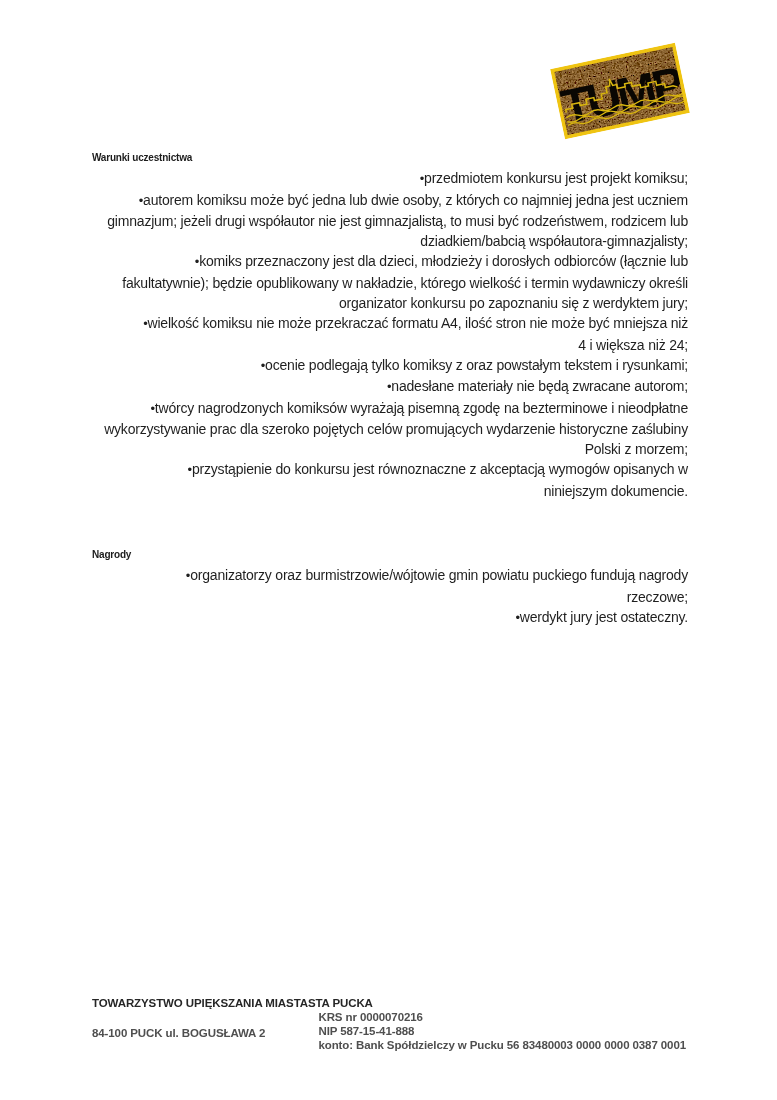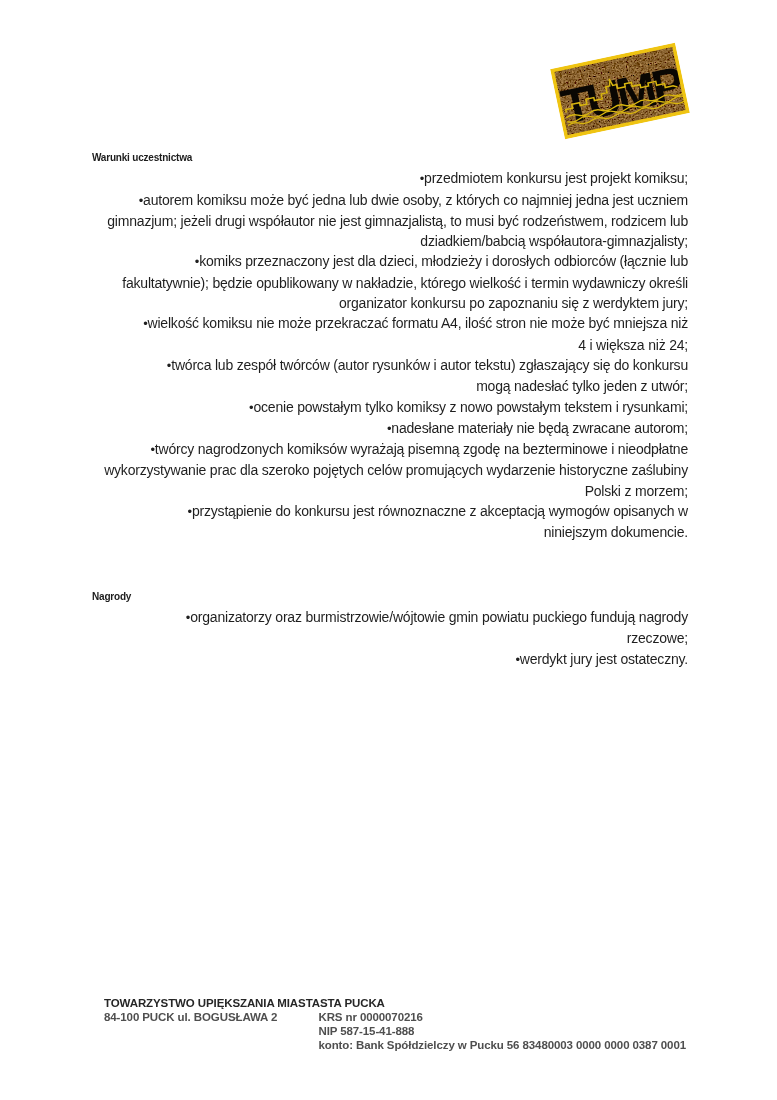--- a/index.html
+++ b/index.html
@@ -110,7 +110,6 @@
     <p class="bullet-item"><span class="dot">•</span><span>autorem komiksu może być jedna lub dwie osoby, z których co najmniej jedna jest uczniem gimnazjum; jeżeli drugi współautor nie jest gimnazjalistą, to musi być rodzeństwem, rodzicem lub dziadkiem/babcią współautora-gimnazjalisty;</span></p>
     <p class="bullet-item"><span class="dot">•</span><span>komiks przeznaczony jest dla dzieci, młodzieży i dorosłych odbiorców (łącznie lub fakultatywnie); będzie opublikowany w nakładzie, którego wielkość i termin wydawniczy określi organizator konkursu po zapoznaniu się z werdyktem jury;</span></p>
     <p class="bullet-item"><span class="dot">•</span><span>wielkość komiksu nie może przekraczać formatu A4, ilość stron nie może być mniejsza niż 4 i większa niż 24;</span></p>
-    <p class="bullet-item"><span class="dot">•</span><span>twórca lub zespół twórców (autor rysunków i autor tekstu) zgłaszający się do konkursu mogą nadesłać tylko jeden z utwór;</span></p>
     <p class="bullet-item"><span class="dot">•</span><span>ocenie powstałym tylko komiksy z nowo powstałym tekstem i rysunkami;</span></p>
     <p class="bullet-item"><span class="dot">•</span><span>nadesłane materiały nie będą zwracane autorom;</span></p>
     <p class="bullet-item"><span class="dot">•</span><span>twórcy nagrodzonych komiksów wyrażają pisemną zgodę na bezterminowe i nieodpłatne wykorzystywanie prac dla szeroko pojętych celów promujących wydarzenie historyczne zaślubiny Polski z morzem;</span></p>

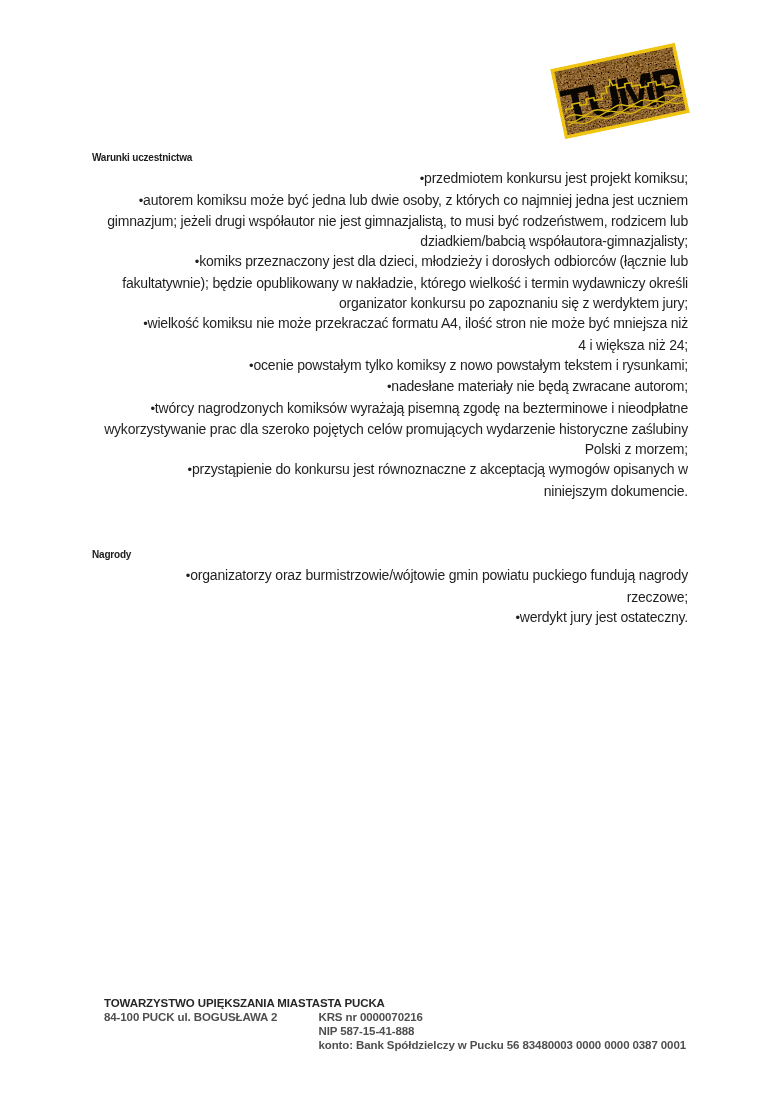--- a/index.html
+++ b/index.html
@@ -110,7 +110,7 @@
     <p class="bullet-item"><span class="dot">•</span><span>autorem komiksu może być jedna lub dwie osoby, z których co najmniej jedna jest uczniem gimnazjum; jeżeli drugi współautor nie jest gimnazjalistą, to musi być rodzeństwem, rodzicem lub dziadkiem/babcią współautora-gimnazjalisty;</span></p>
     <p class="bullet-item"><span class="dot">•</span><span>komiks przeznaczony jest dla dzieci, młodzieży i dorosłych odbiorców (łącznie lub fakultatywnie); będzie opublikowany w nakładzie, którego wielkość i termin wydawniczy określi organizator konkursu po zapoznaniu się z werdyktem jury;</span></p>
     <p class="bullet-item"><span class="dot">•</span><span>wielkość komiksu nie może przekraczać formatu A4, ilość stron nie może być mniejsza niż 4 i większa niż 24;</span></p>
-    <p class="bullet-item"><span class="dot">•</span><span>ocenie powstałym tylko komiksy z nowo powstałym tekstem i rysunkami;</span></p>
+    <p class="bullet-item"><span class="dot">•</span><span>ocenie podlegają tylko komiksy z oraz powstałym tekstem i rysunkami;</span></p>
     <p class="bullet-item"><span class="dot">•</span><span>nadesłane materiały nie będą zwracane autorom;</span></p>
     <p class="bullet-item"><span class="dot">•</span><span>twórcy nagrodzonych komiksów wyrażają pisemną zgodę na bezterminowe i nieodpłatne wykorzystywanie prac dla szeroko pojętych celów promujących wydarzenie historyczne zaślubiny Polski z morzem;</span></p>
     <p class="bullet-item"><span class="dot">•</span><span>przystąpienie do konkursu jest równoznaczne z akceptacją wymogów opisanych w niniejszym dokumencie.</span></p>

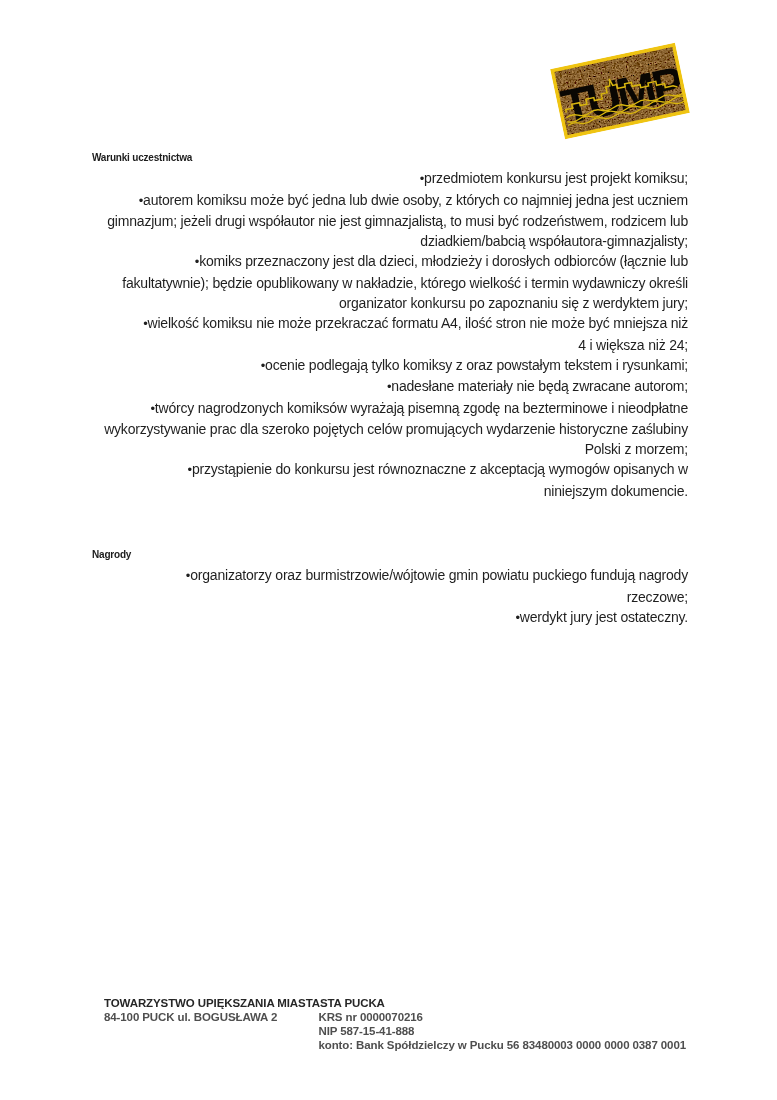--- a/index.html
+++ b/index.html
@@ -65,7 +65,7 @@
     line-height: 14px;
     letter-spacing: -0.1px;
   }
-  .f-left { position: absolute; left: 12px; top: 0; text-align: left; }
+  .f-left { position: absolute; left: 0; top: 0; text-align: left; }
   .f-org  { color: #262626; }
   .f-addr { color: #4f4f4f; }
   .f-right { position: absolute; right: 0; top: 14px; text-align: left; color: #4f4f4f; }

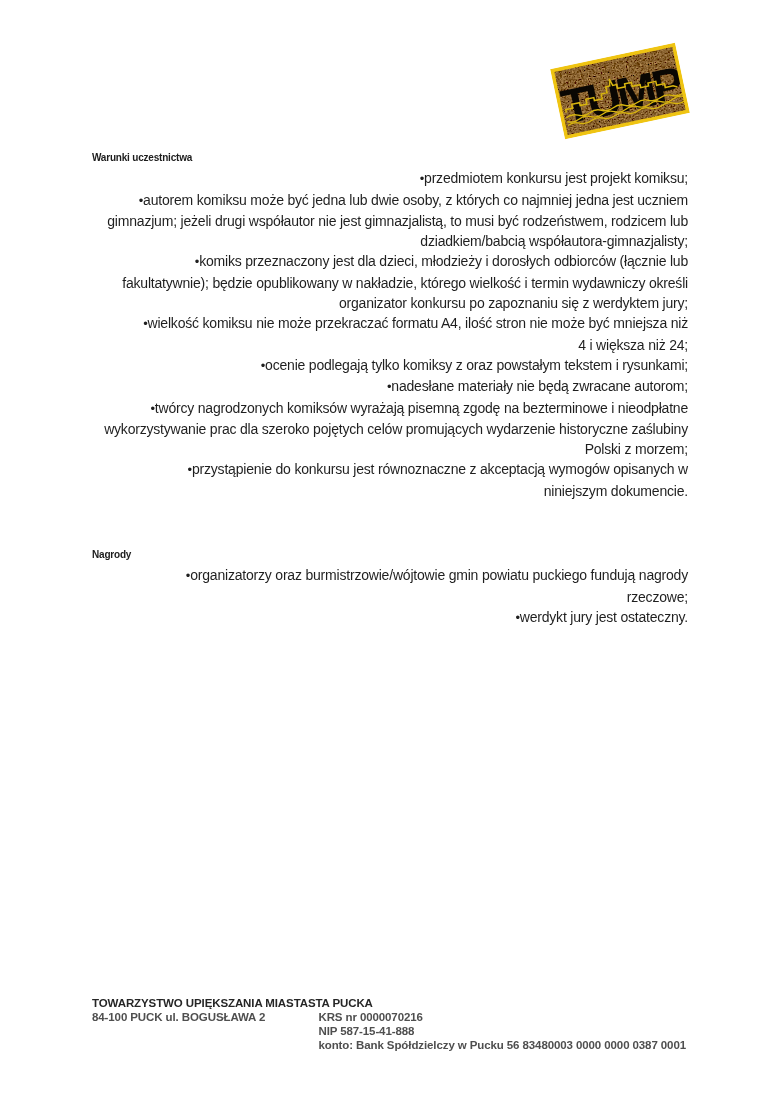--- a/index.html
+++ b/index.html
@@ -67,7 +67,7 @@
   }
   .f-left { position: absolute; left: 0; top: 0; text-align: left; }
   .f-org  { color: #262626; }
-  .f-addr { color: #4f4f4f; }
+  .f-addr { color: #4f4f4f; margin-top: 16px; }
   .f-right { position: absolute; right: 0; top: 14px; text-align: left; color: #4f4f4f; }
 </style>
 </head>

